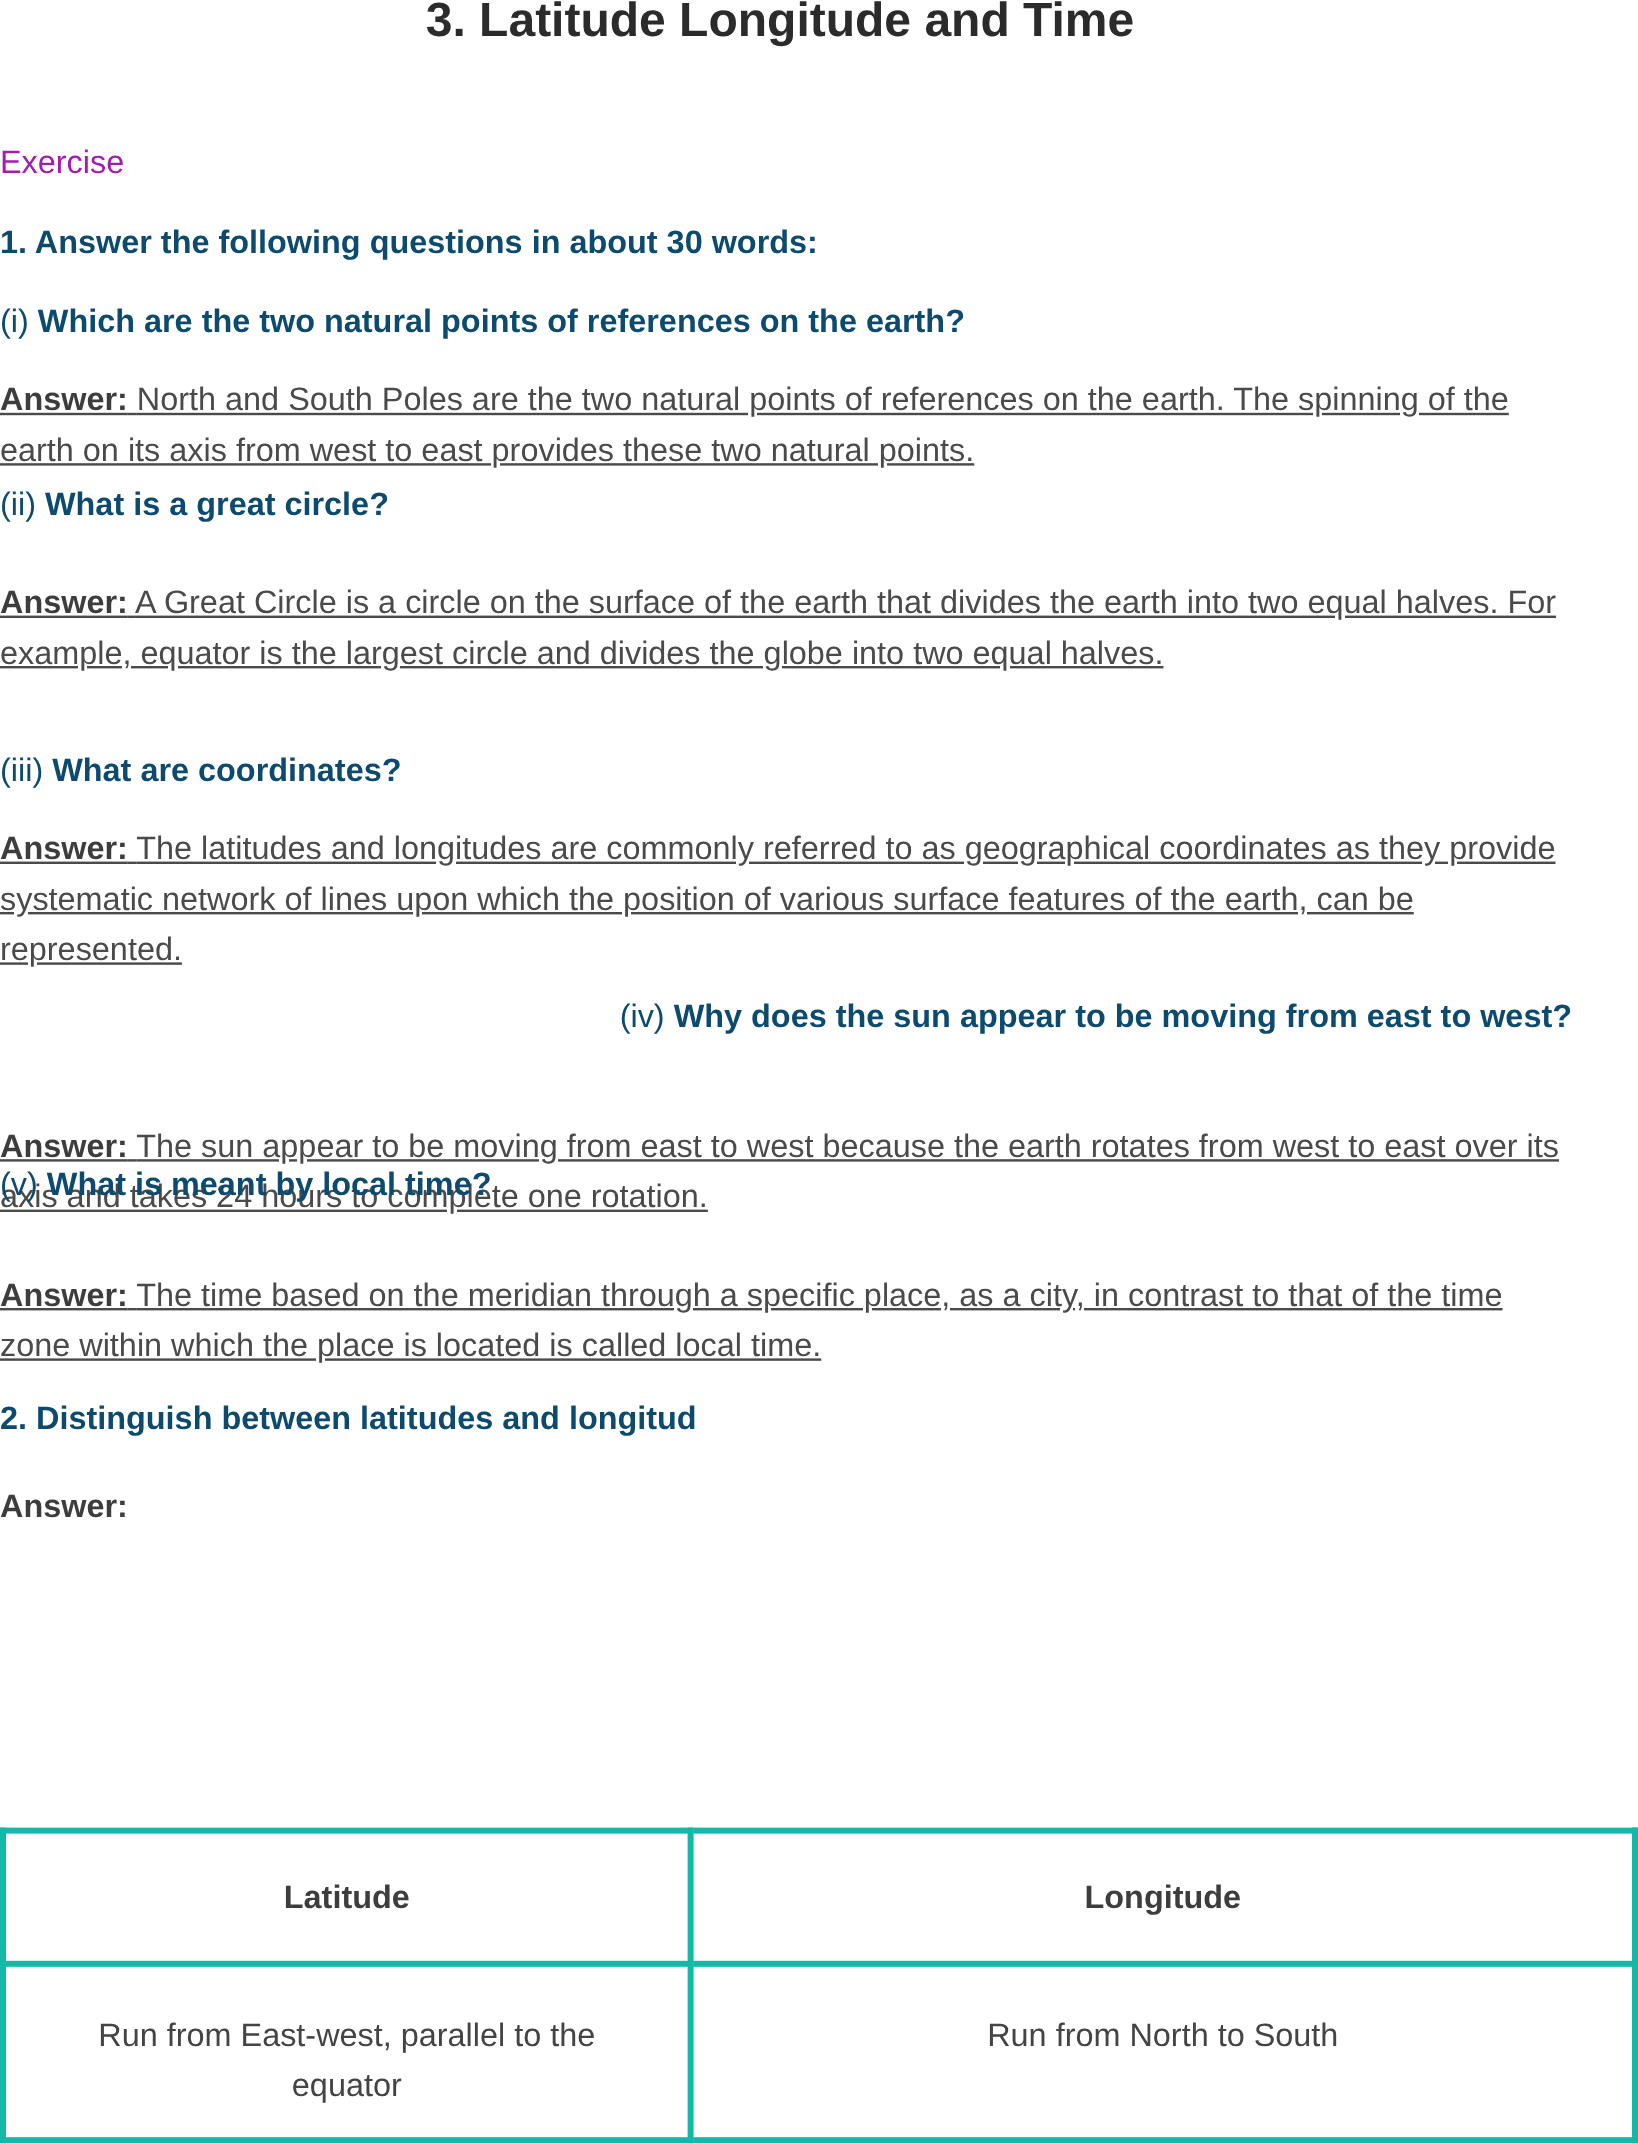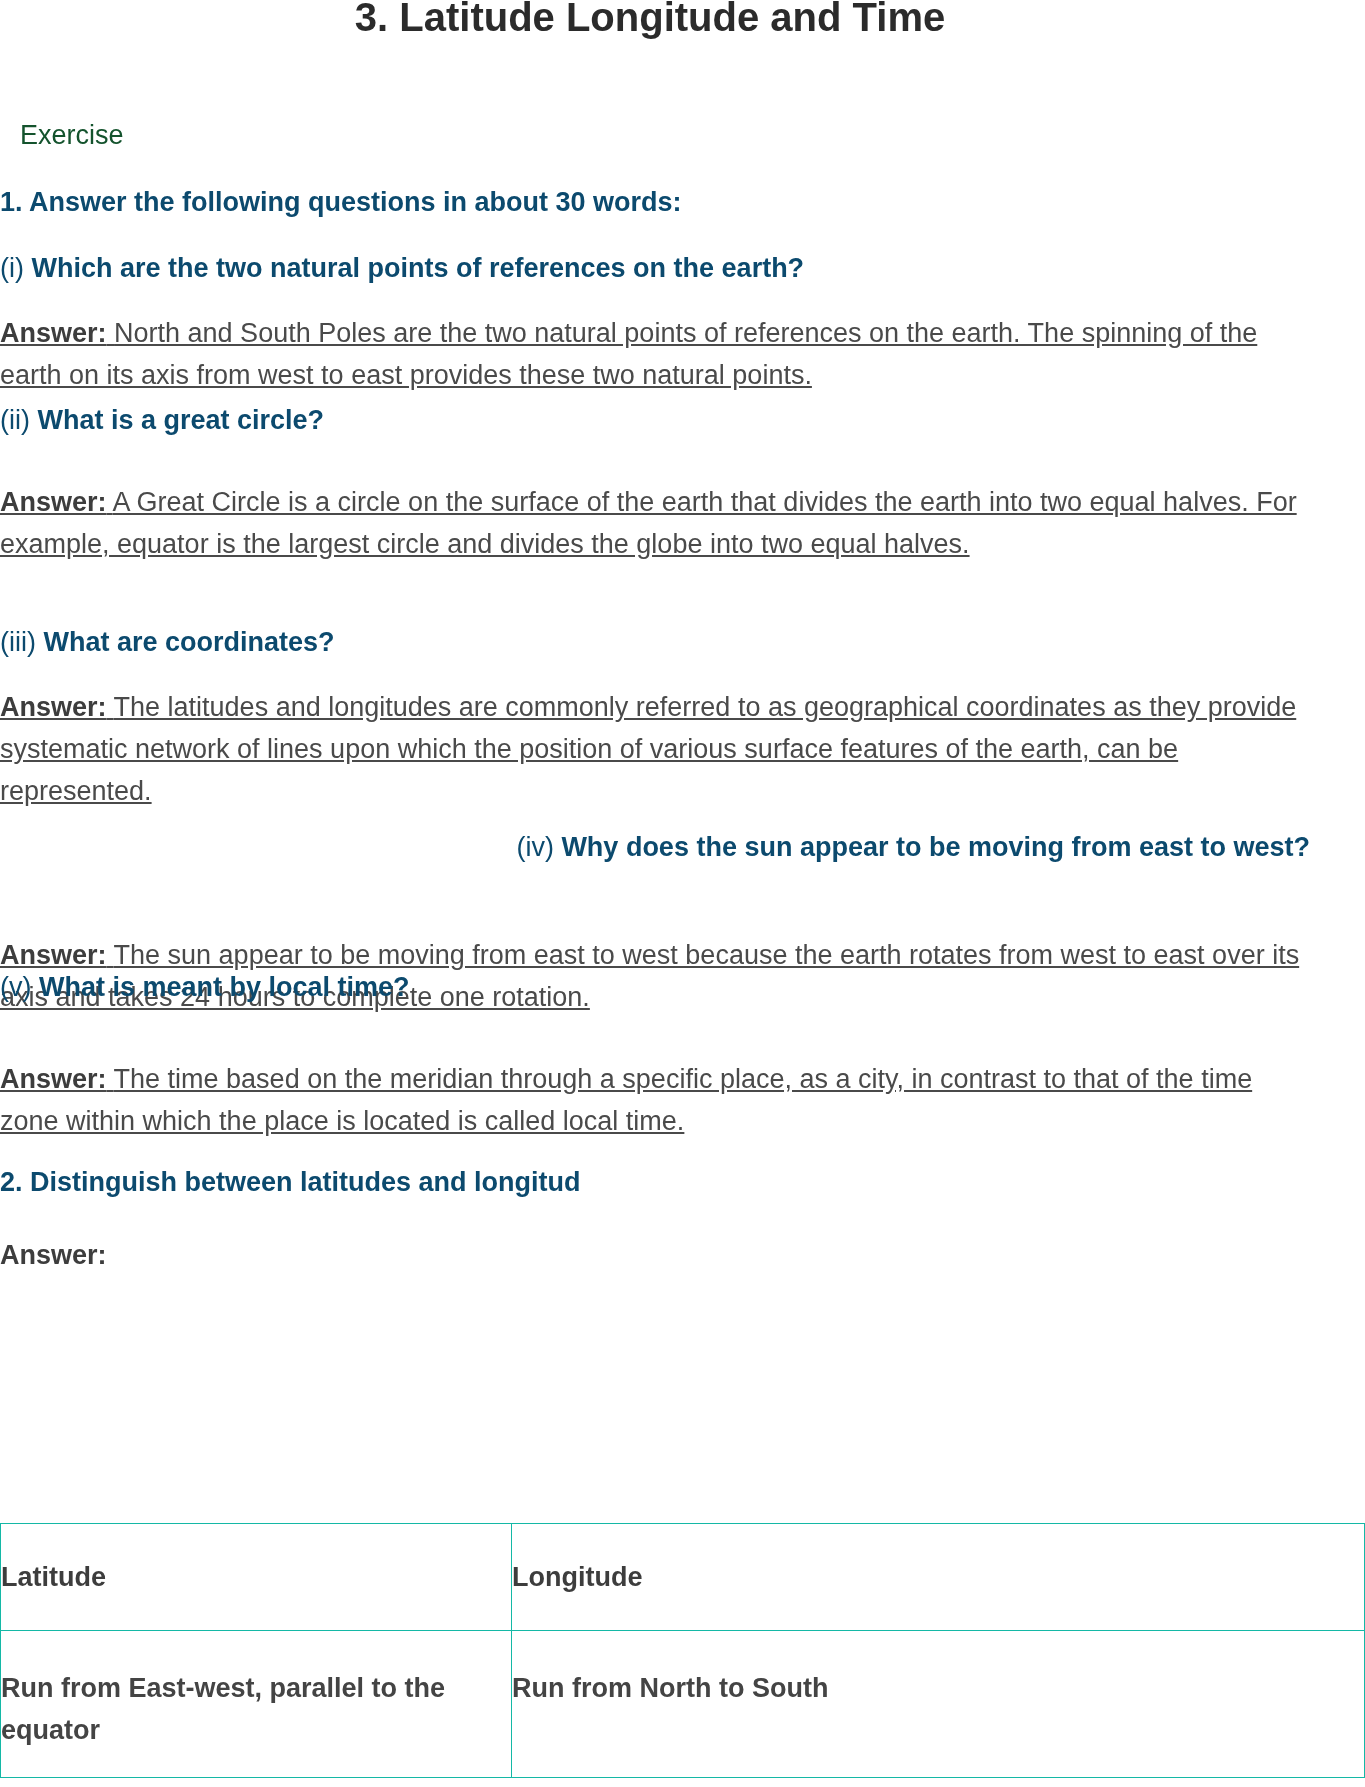--- a/index.html
+++ b/index.html
@@ -43,8 +43,7 @@
       color: #444444;
     }
     .exercise-label {
-      color: #14532d;
-      margin-left: 20px;
+      color: #a21caf;
     }
     .section-heading, .question {
       font-weight: bold;

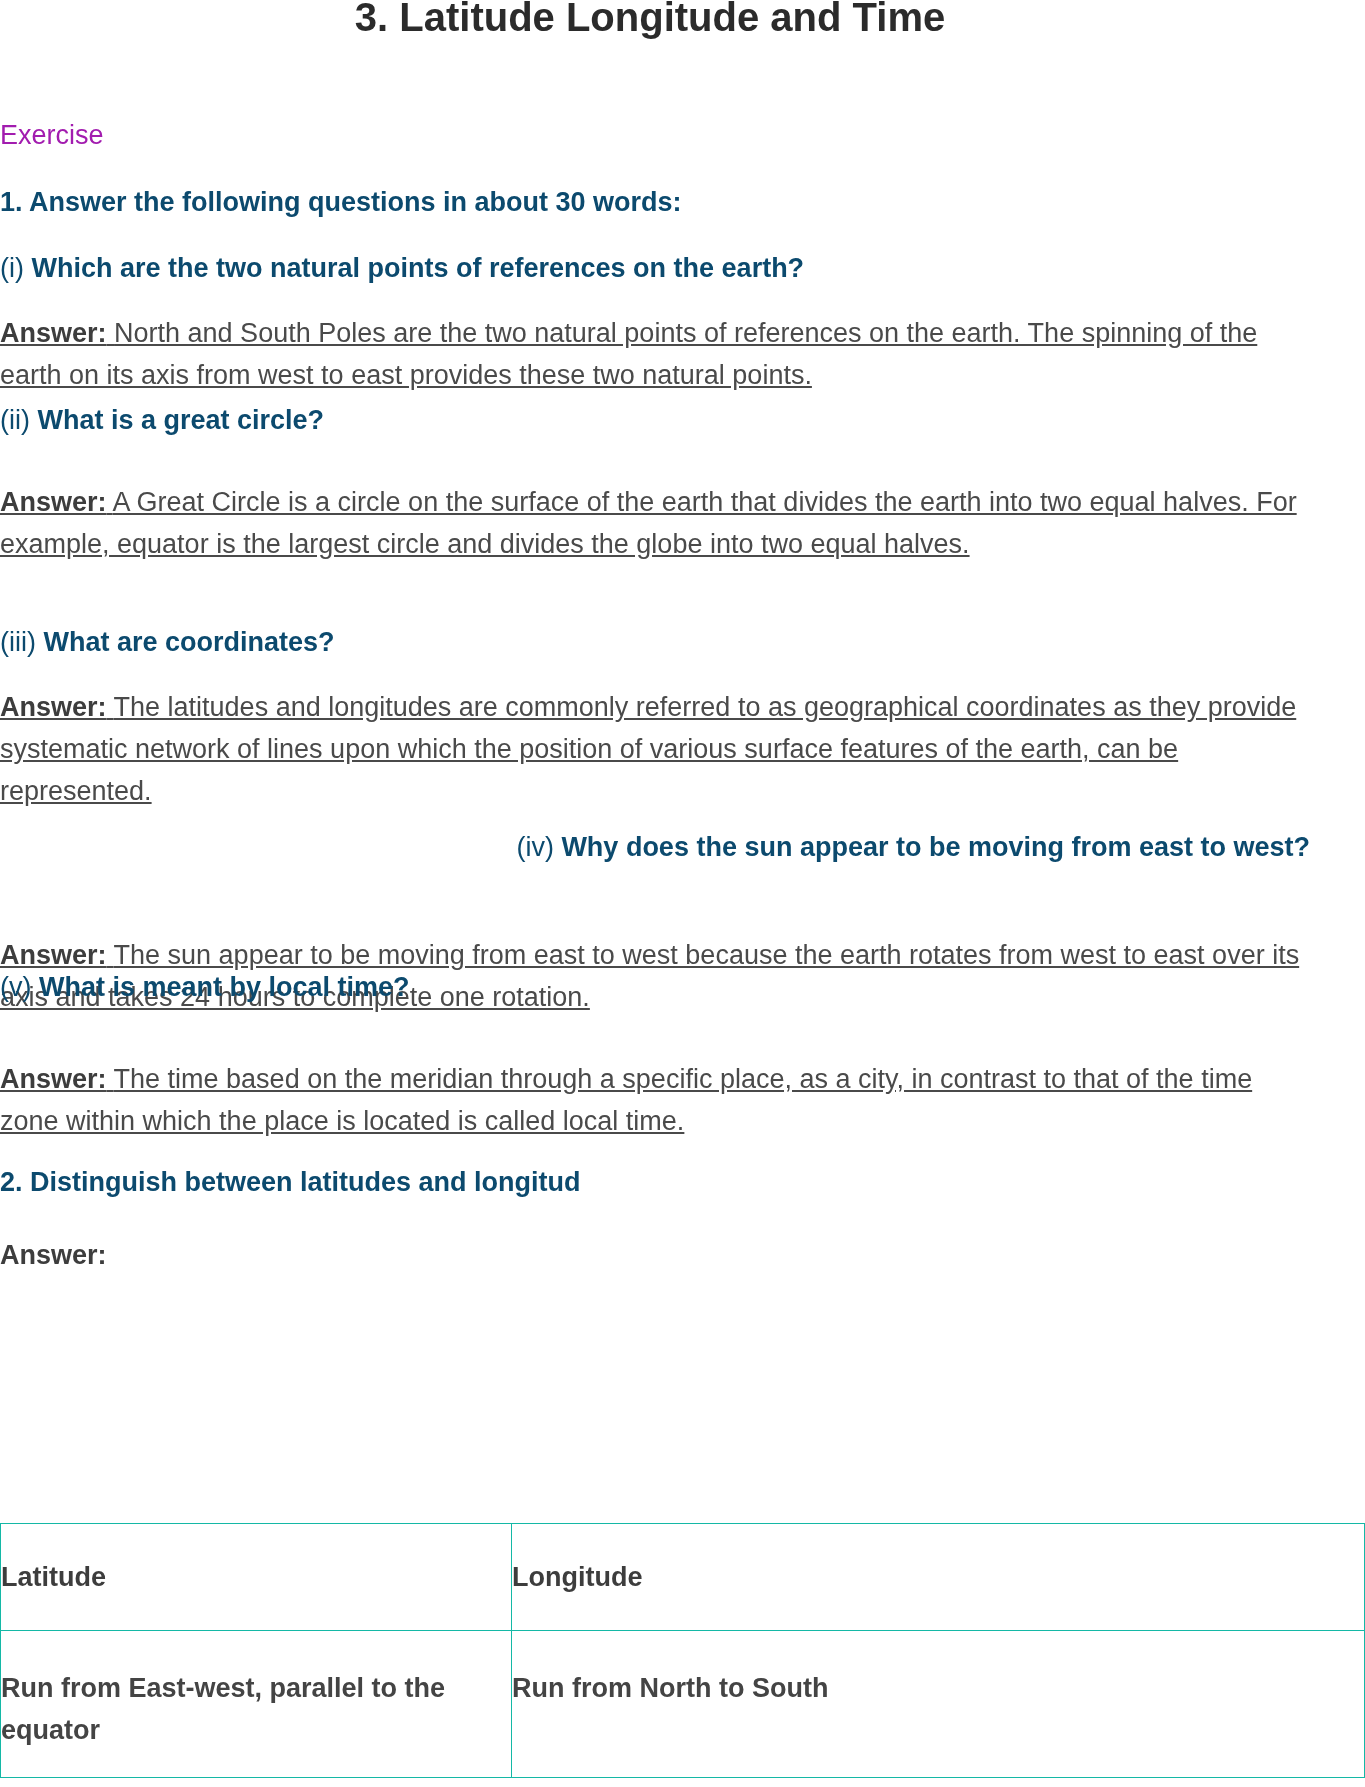--- a/index.html
+++ b/index.html
@@ -75,10 +75,10 @@
       color: #444444;
     }
     table.compare td, table.compare th {
-      border: 1px solid #14b8a6;
-      text-align: left;
+      border: 5px solid #14b8a6;
+      text-align: center;
       vertical-align: middle;
-      padding: 0 0;
+      padding: 0 29px;
     }
     table.compare th {
       height: 106px;

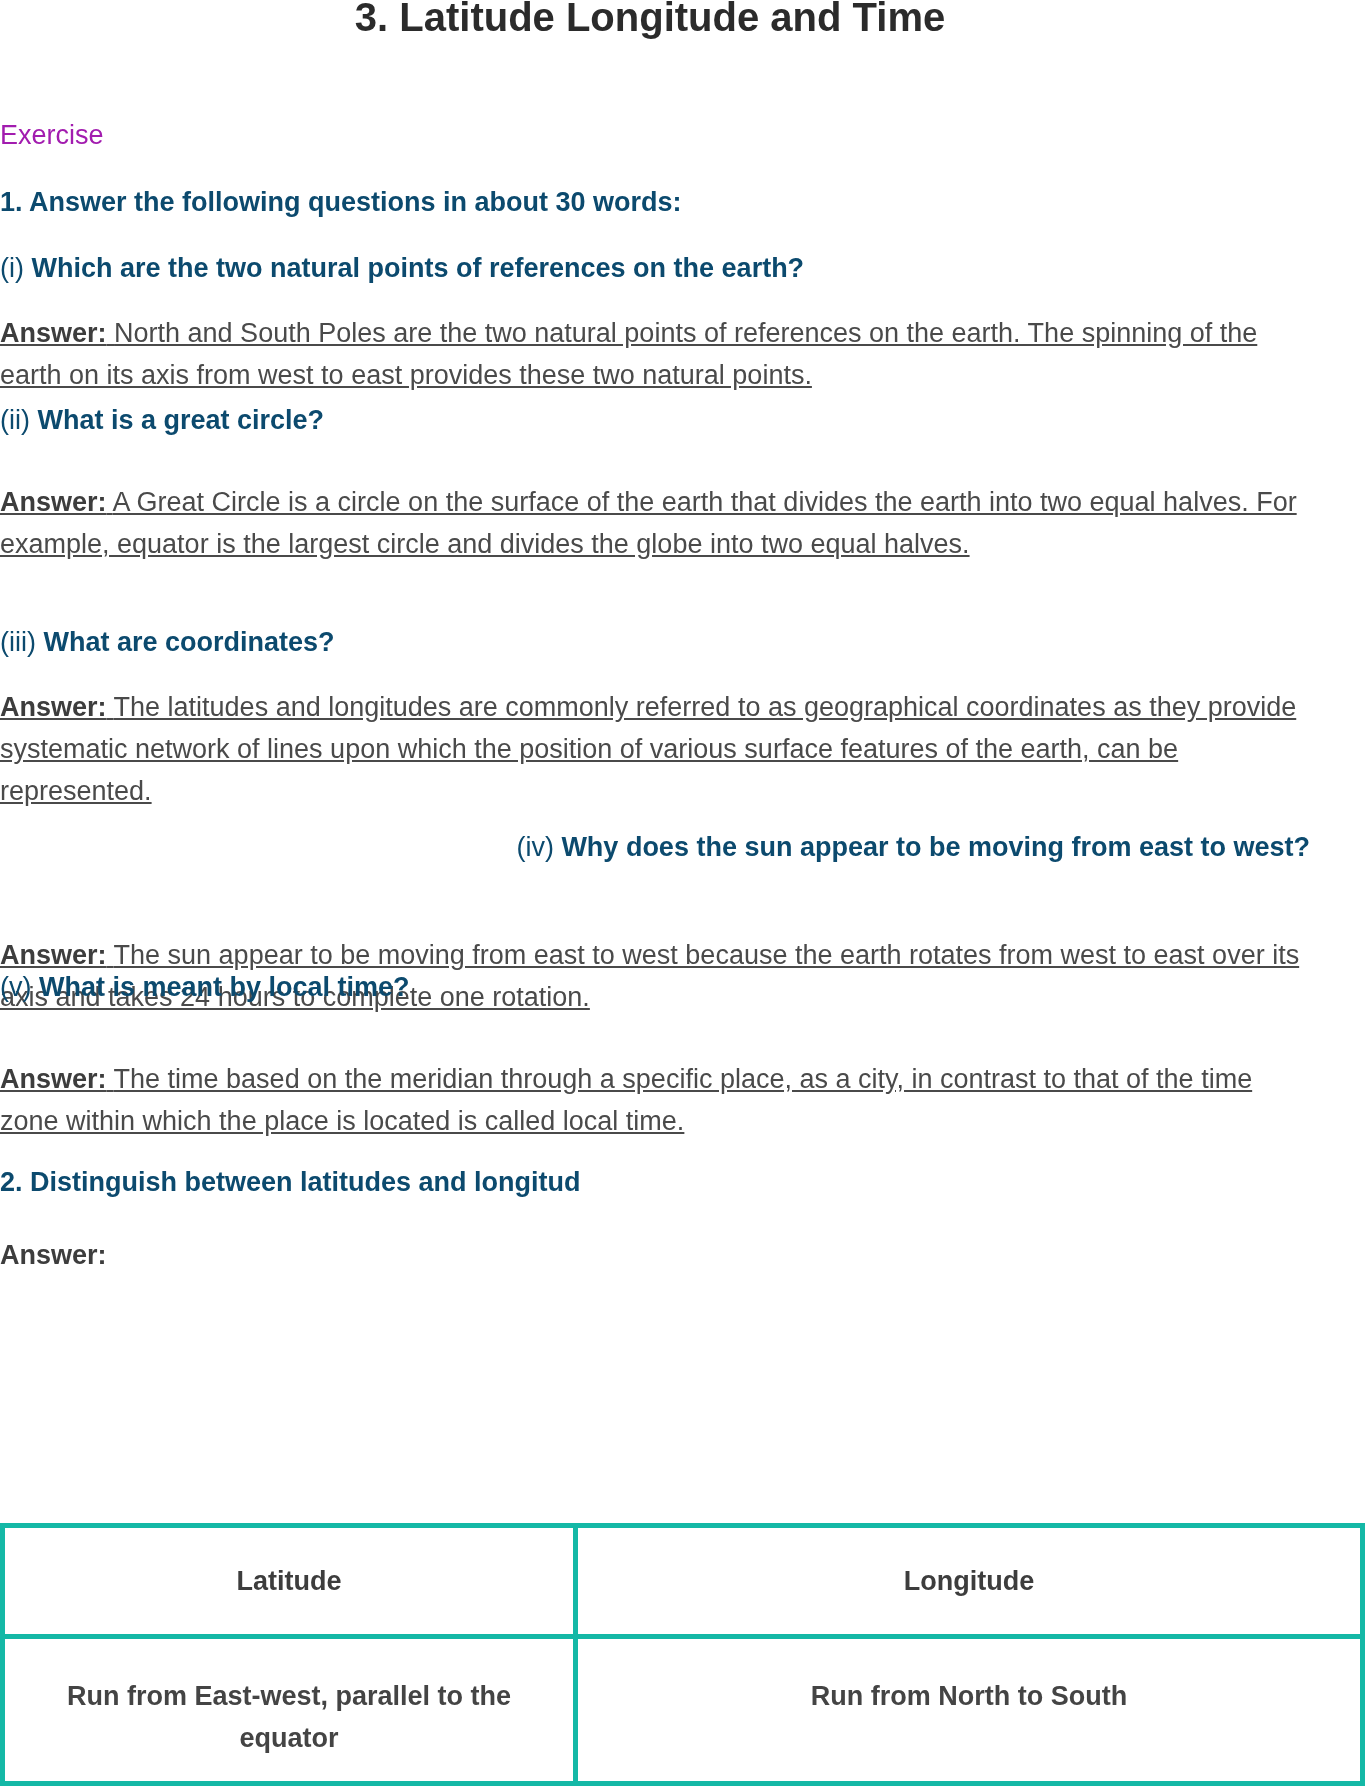--- a/index.html
+++ b/index.html
@@ -88,7 +88,7 @@
     table.compare td {
       height: 147px;
       line-height: 42px;
-      font-weight: bold;
+      font-weight: normal;
       vertical-align: top;
       padding-top: 36px;
       box-sizing: border-box;

